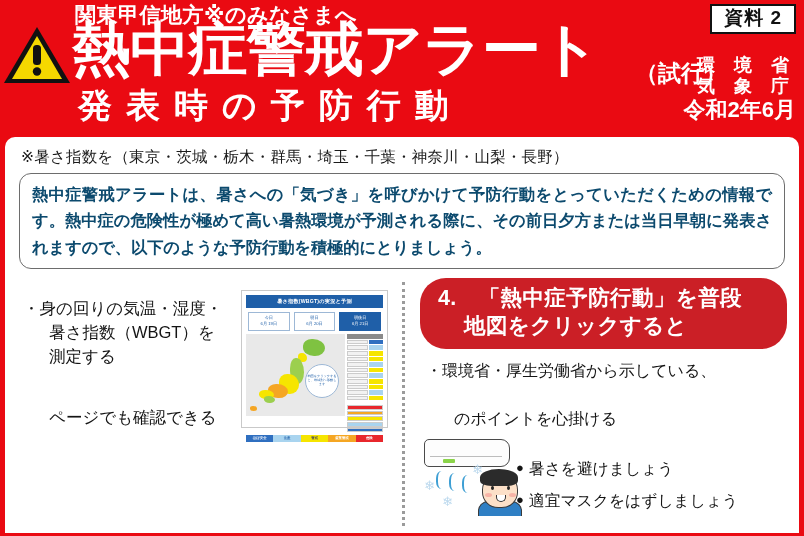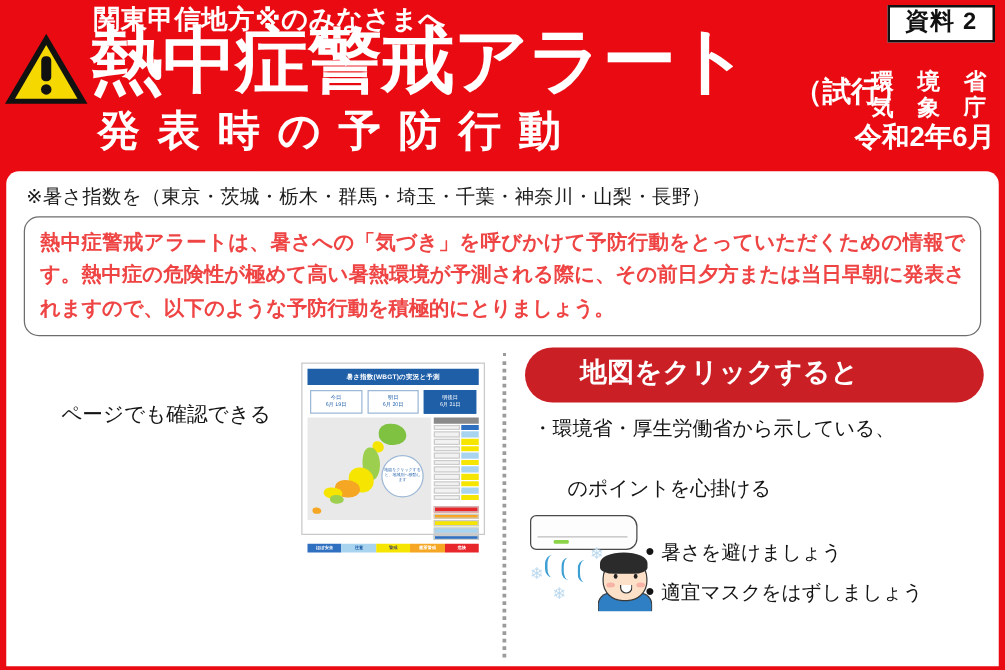--- a/index.html
+++ b/index.html
@@ -73,7 +73,7 @@
     box-sizing:border-box;
   }
   .intro-box p{
-    margin:0;font-size:16.3px;font-weight:700;color:#ef4444;
+    margin:0;font-size:16.3px;font-weight:700;color:#0c4a6e;
     line-height:1.62;letter-spacing:-0.1px;text-align:justify;
   }
 

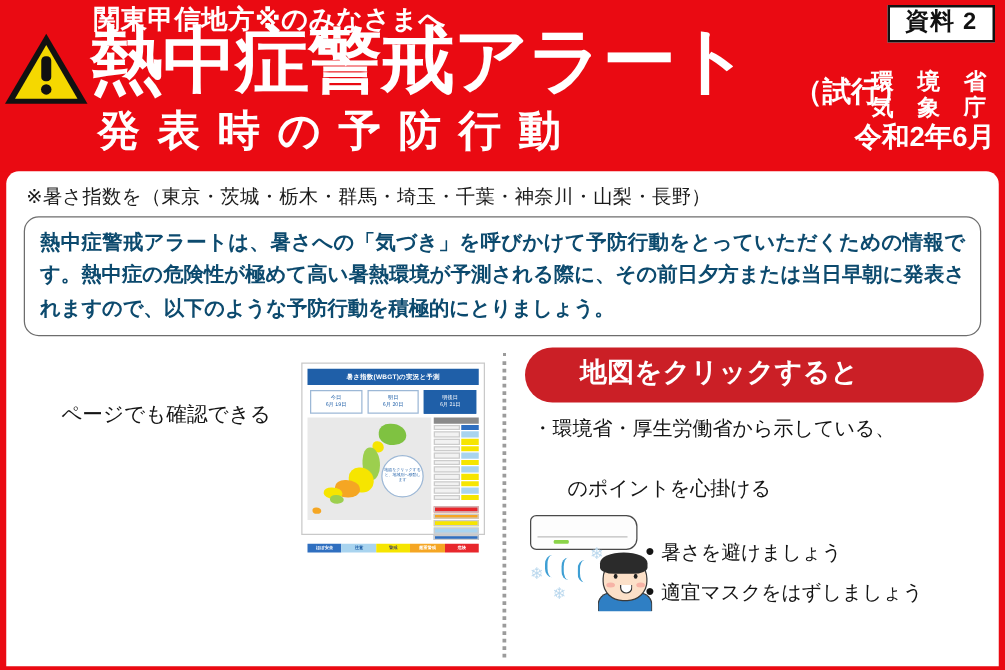--- a/index.html
+++ b/index.html
@@ -242,6 +242,11 @@
         <div class="left-row">
           <div class="left-text">
             <ul class="bullets">
+              <li>
+                <span>・身の回りの気温・湿度・</span><br>
+                <span style="margin-left:13px">暑さ指数（WBGT）を</span><br>
+                <span style="margin-left:13px">測定する</span>
+              </li>
               <li>
                 <br>
                 <span style="margin-left:13px">ページでも確認できる</span>

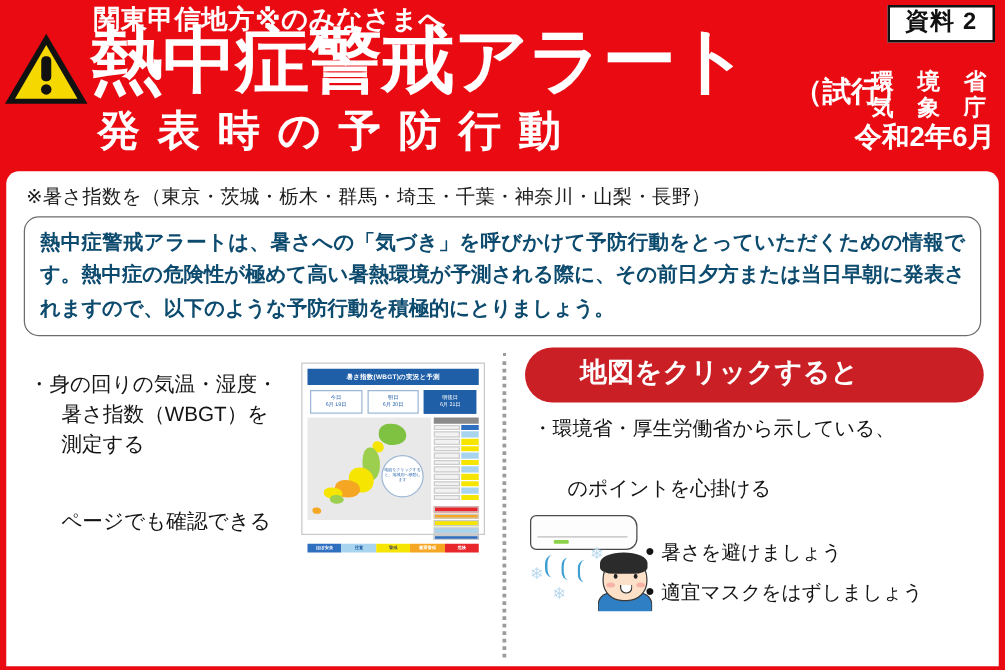--- a/index.html
+++ b/index.html
@@ -362,6 +362,7 @@
 
       <div class="col col-right">
         <div class="pill pill-r">
+          <div>4.　「熱中症予防行動」を普段</div>
           <div style="padding-left:26px">地図をクリックすると</div>
         </div>
 

